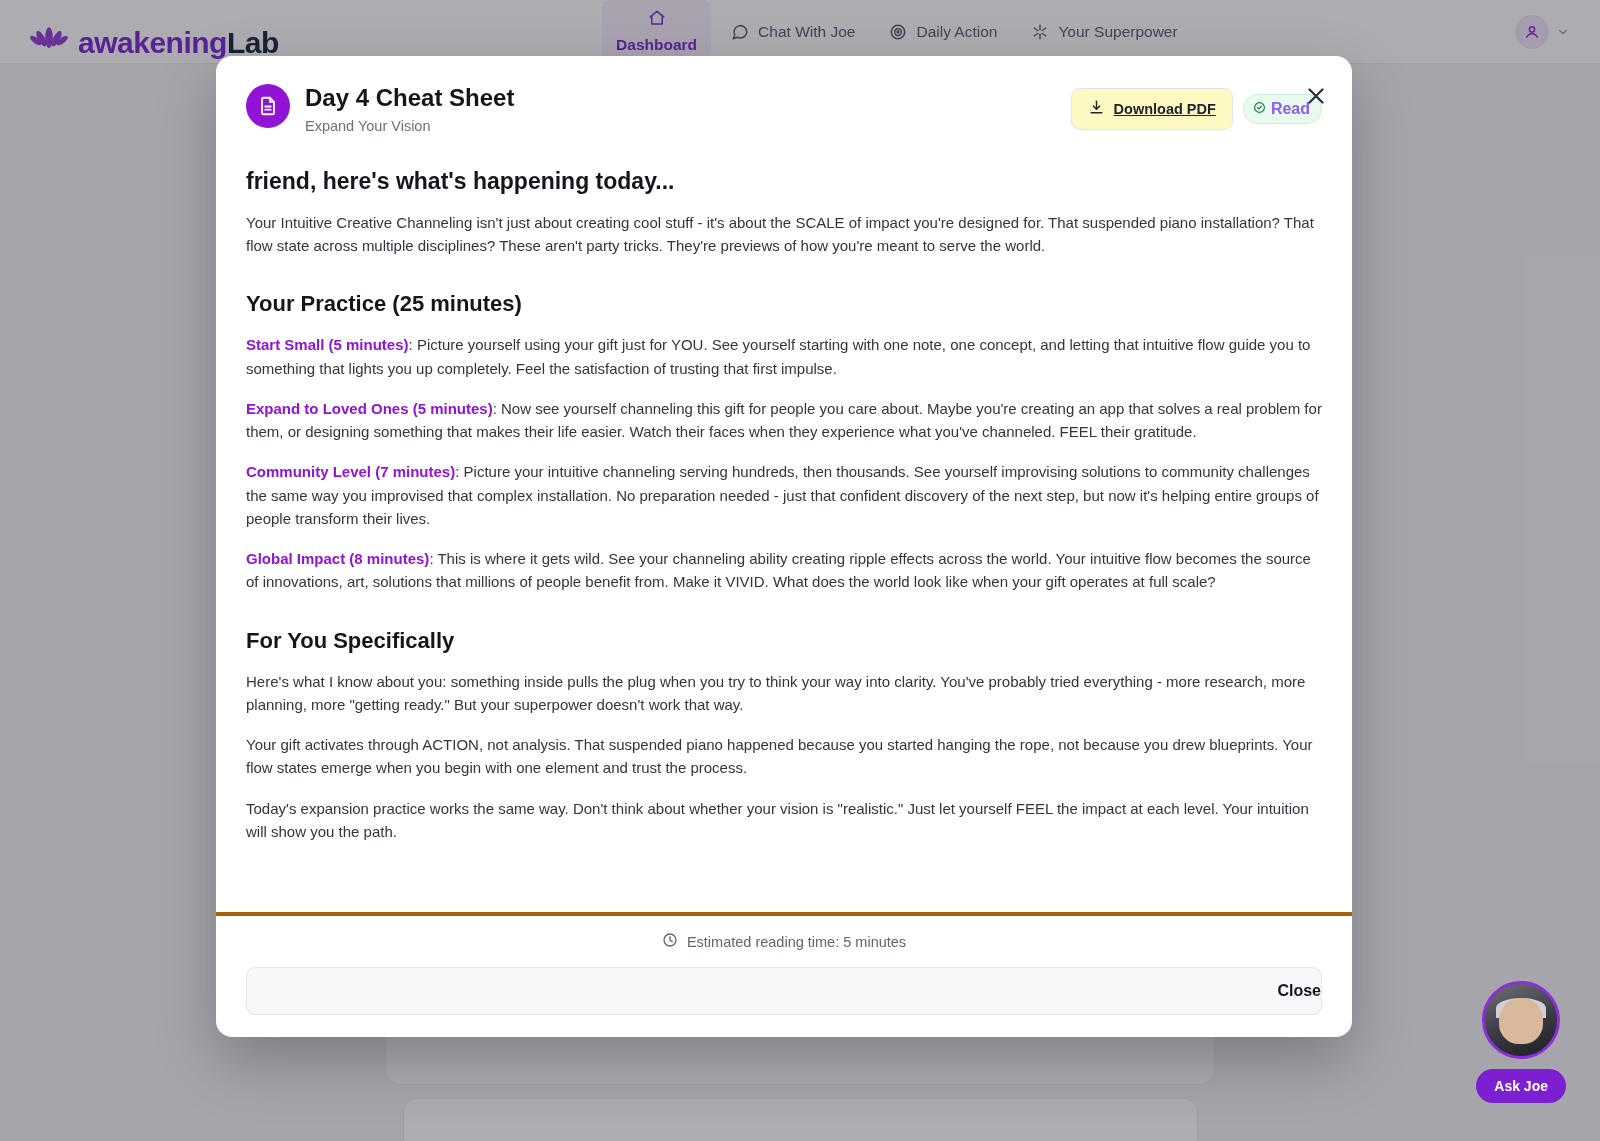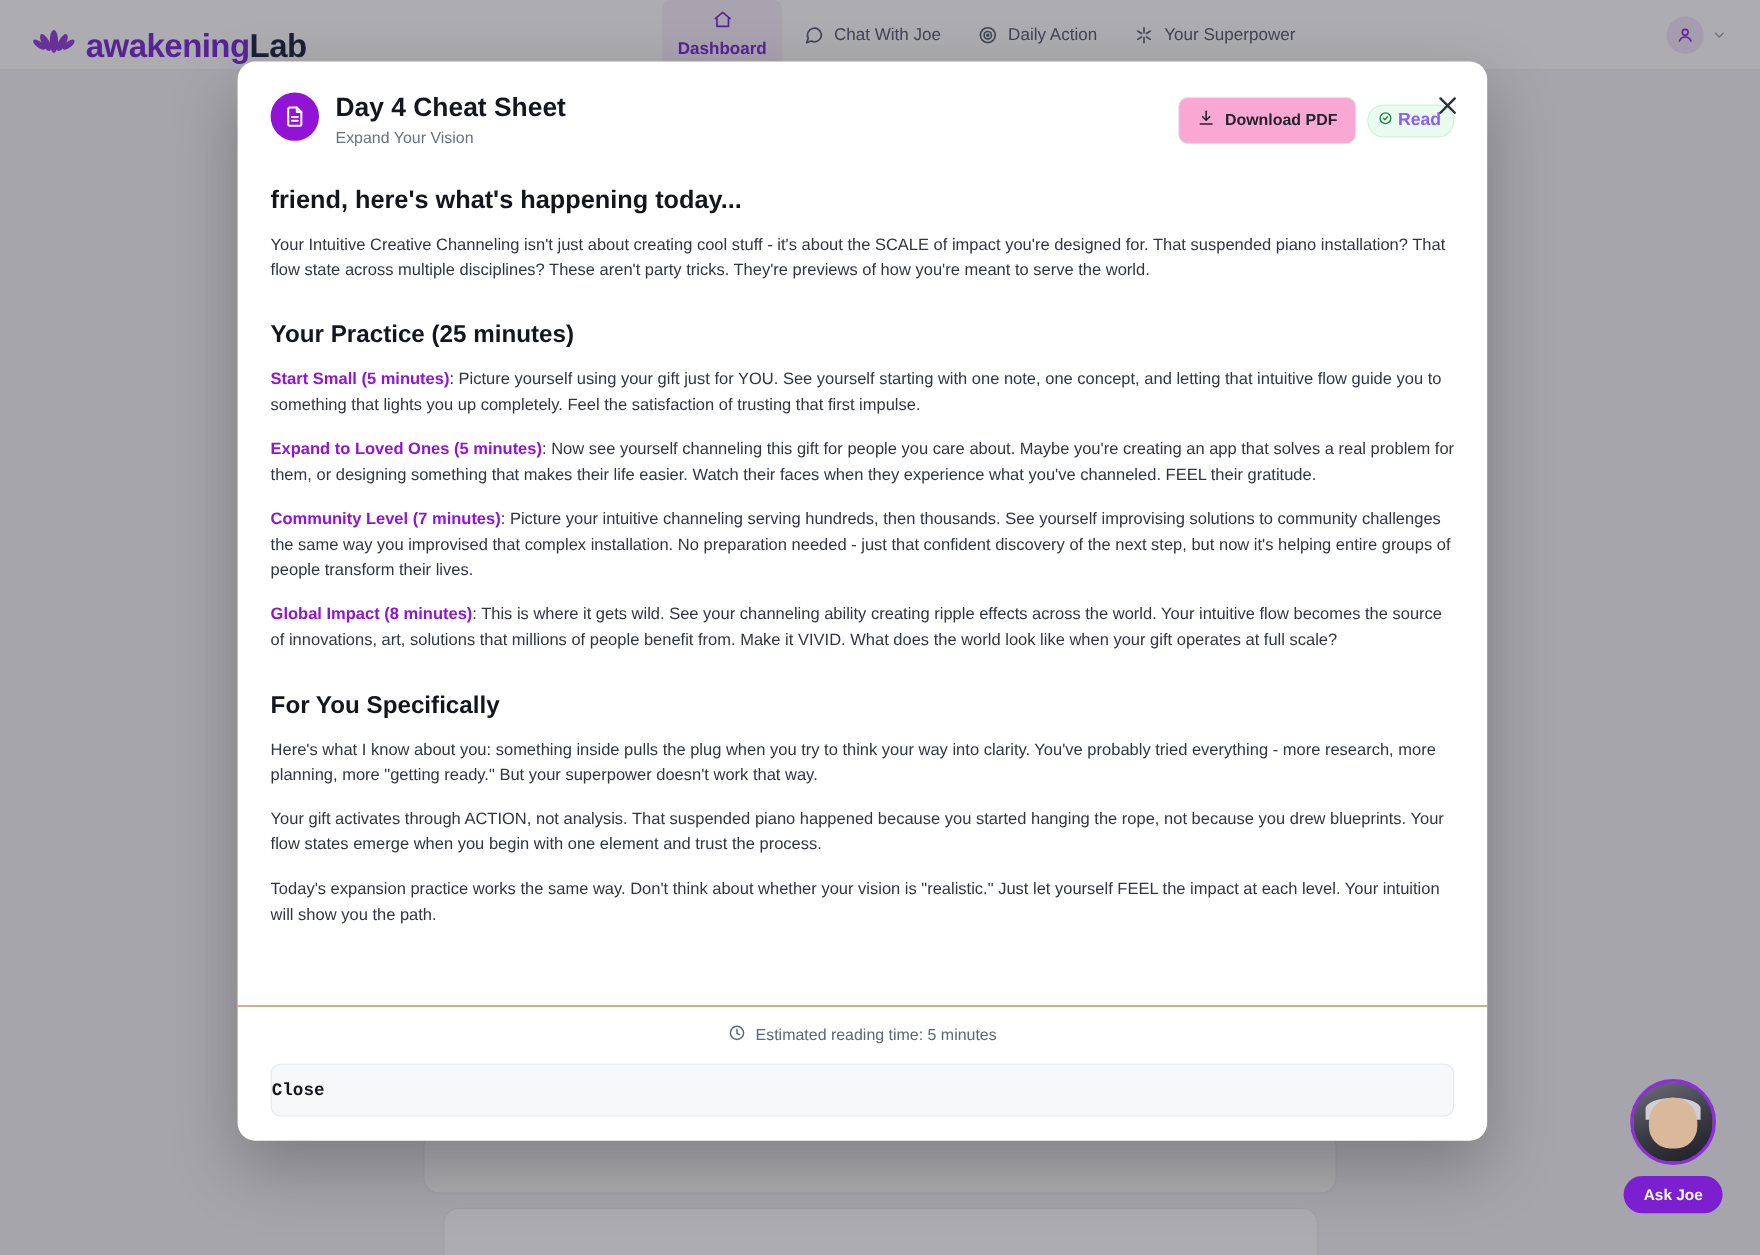--- a/index.html
+++ b/index.html
@@ -75,8 +75,8 @@
   .header-right { margin-left: auto; display: flex; align-items: center; gap: 10px; padding-top: 4px; }
   .btn-download {
     display: flex; align-items: center; gap: 9px;
-    background: #f9a8d4; border: 1px solid #e4e5ea; border-radius: 9px;
-    padding: 10px 16px; font-size: 14.5px; font-weight: 600; color: #1f222b; cursor: pointer;
+    background: #fef9c3; border: 1px solid #e4e5ea; border-radius: 9px;
+    padding: 10px 16px; font-size: 14.5px; font-weight: 600; color: #1f222b; cursor: pointer; text-decoration: underline;
   }
   .badge-read {
     display: flex; align-items: center; gap: 5px;

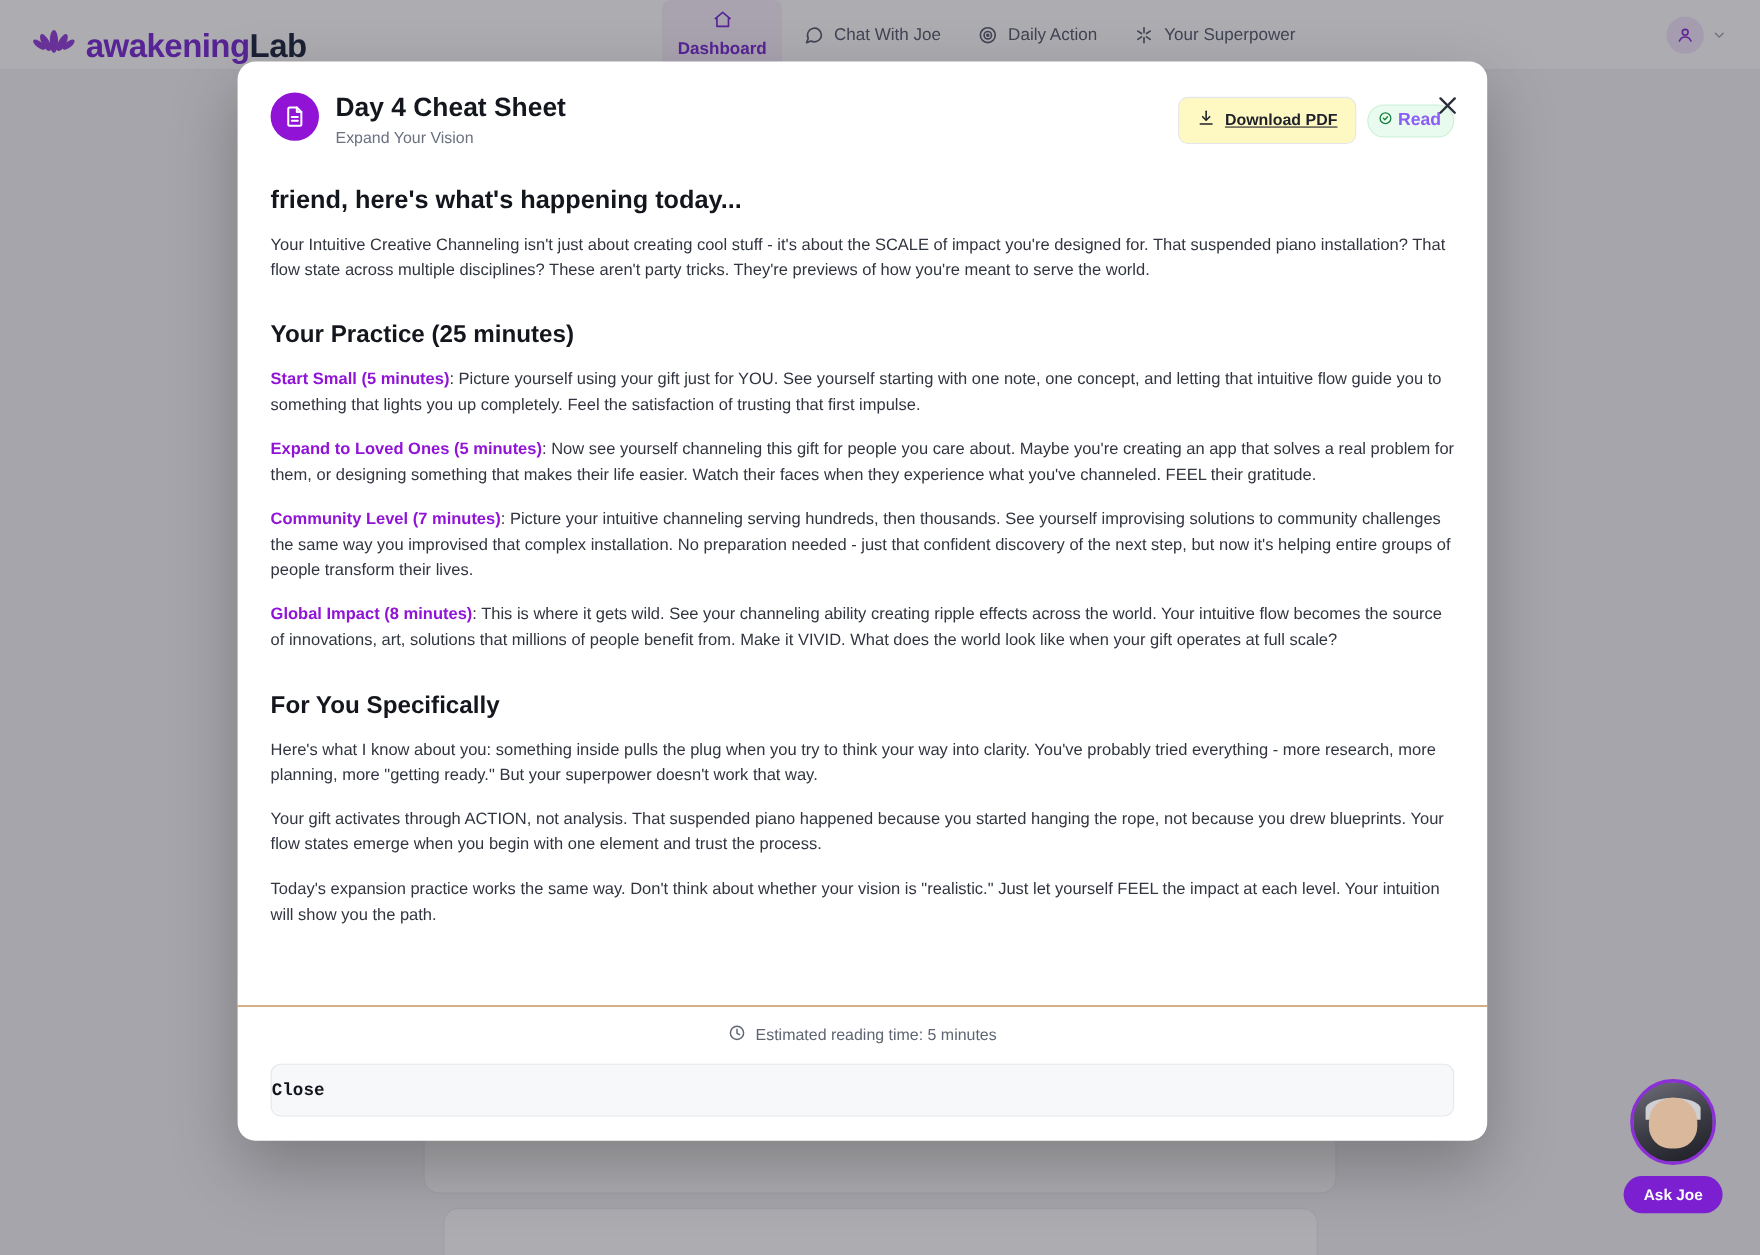--- a/index.html
+++ b/index.html
@@ -104,7 +104,7 @@
     pointer-events: none;
   }
 
-  .modal-footer { flex: 0 0 auto; border-top: 1px solid #a16207; padding: 16px 30px 22px; }
+  .modal-footer { flex: 0 0 auto; border-top: 4px solid #a16207; padding: 16px 30px 22px; }
   .reading-time {
     display: flex; align-items: center; justify-content: center; gap: 9px;
     font-size: 14.5px; color: #5f6573; margin-bottom: 16px;

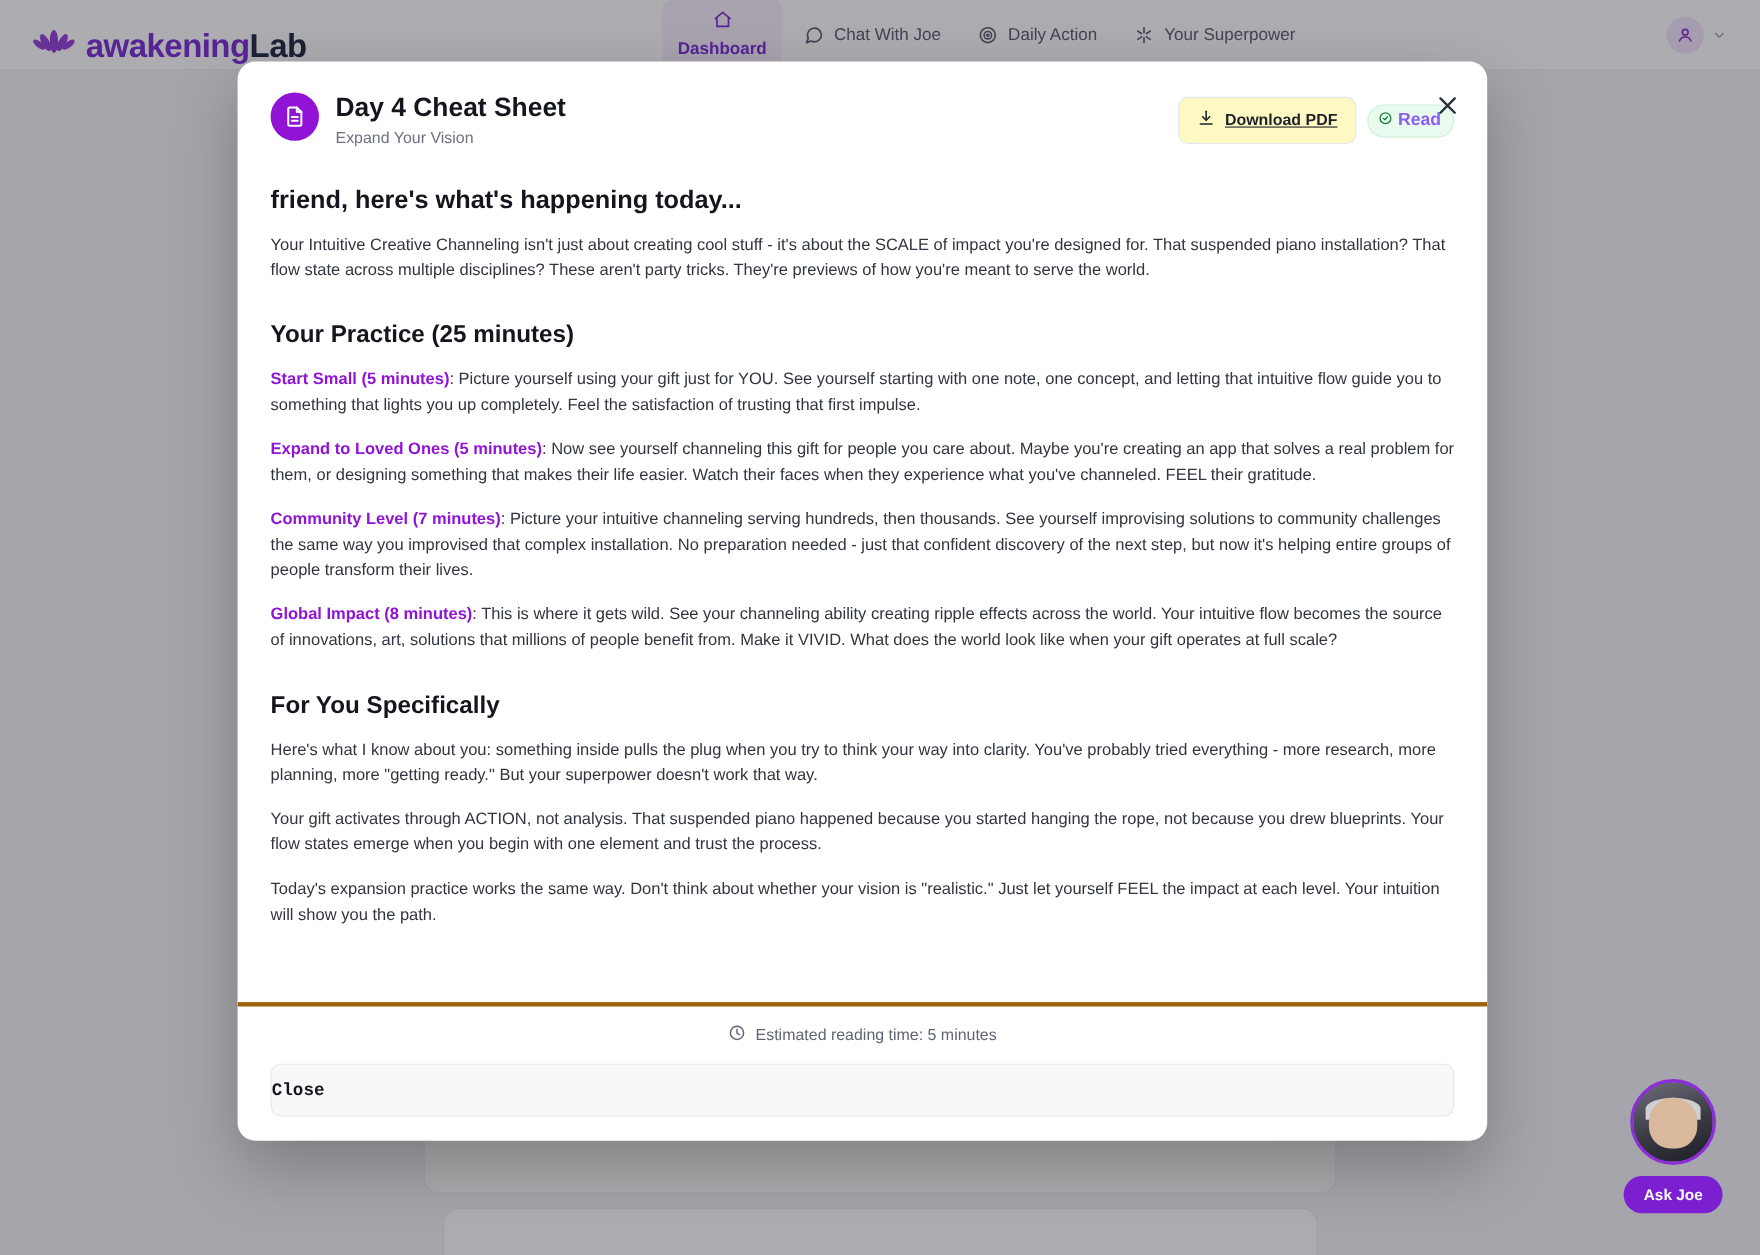--- a/index.html
+++ b/index.html
@@ -112,7 +112,7 @@
   .btn-close {
     width: 100%; background: #f7f8f9; border: 1px solid #e6e7ec; border-radius: 9px;
     padding: 14px 0; font-size: 16px; font-weight: 600; color: #14161d;
-    cursor: pointer; text-align: left; font-family: Liberation Mono, monospace;
+    cursor: pointer; text-align: right;
   }
 
   

